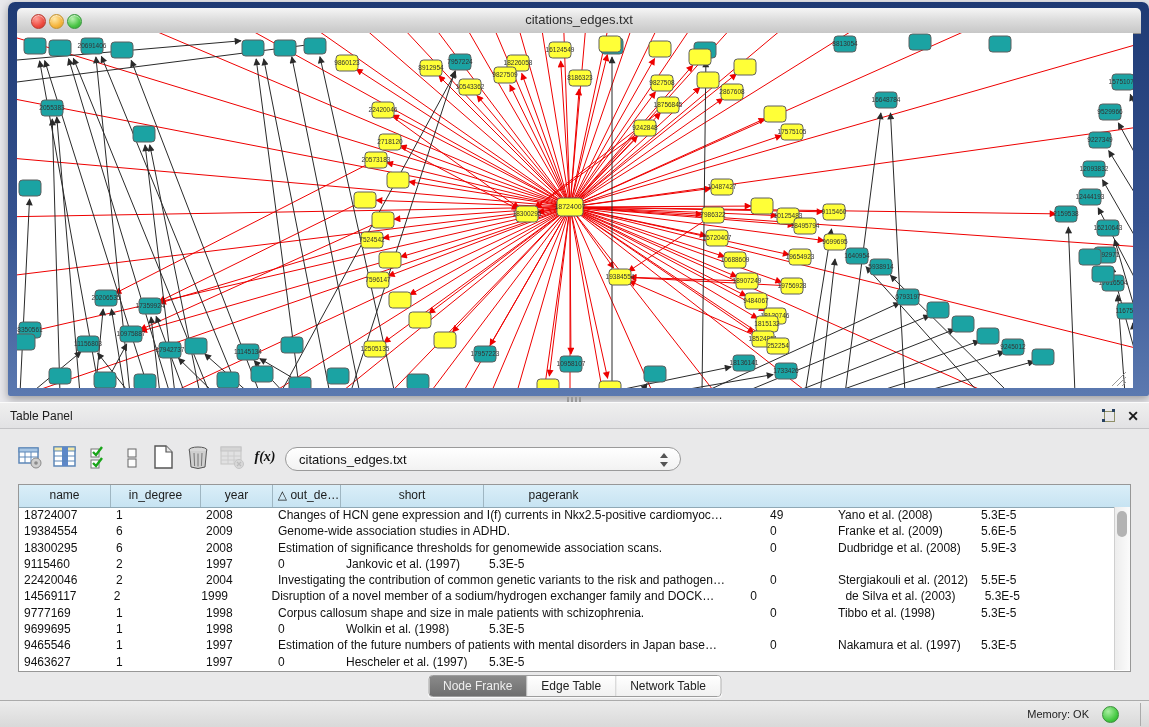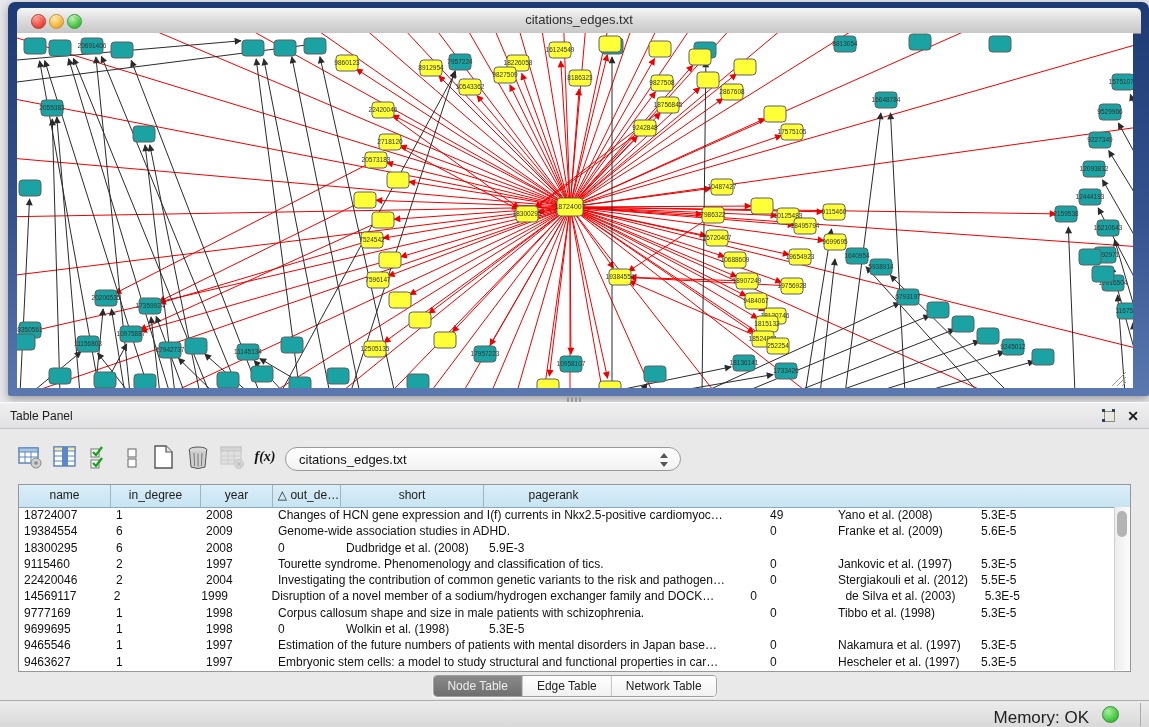--- a/index.html
+++ b/index.html
@@ -618,6 +618,7 @@
             <div class="td" style="width: 92px;">18300295</div>
             <div class="td" style="width: 90px;">6</div>
             <div class="td" style="width: 72px;">2008</div>
+            <div class="td" style="width: 492px;">Estimation of significance thresholds for genomewide association scans.</div>
             <div class="td" style="width: 68px;">0</div>
             <div class="td" style="width: 143px;">Dudbridge et al. (2008)</div>
             <div class="td" style="width: 139px;">5.9E-3</div>

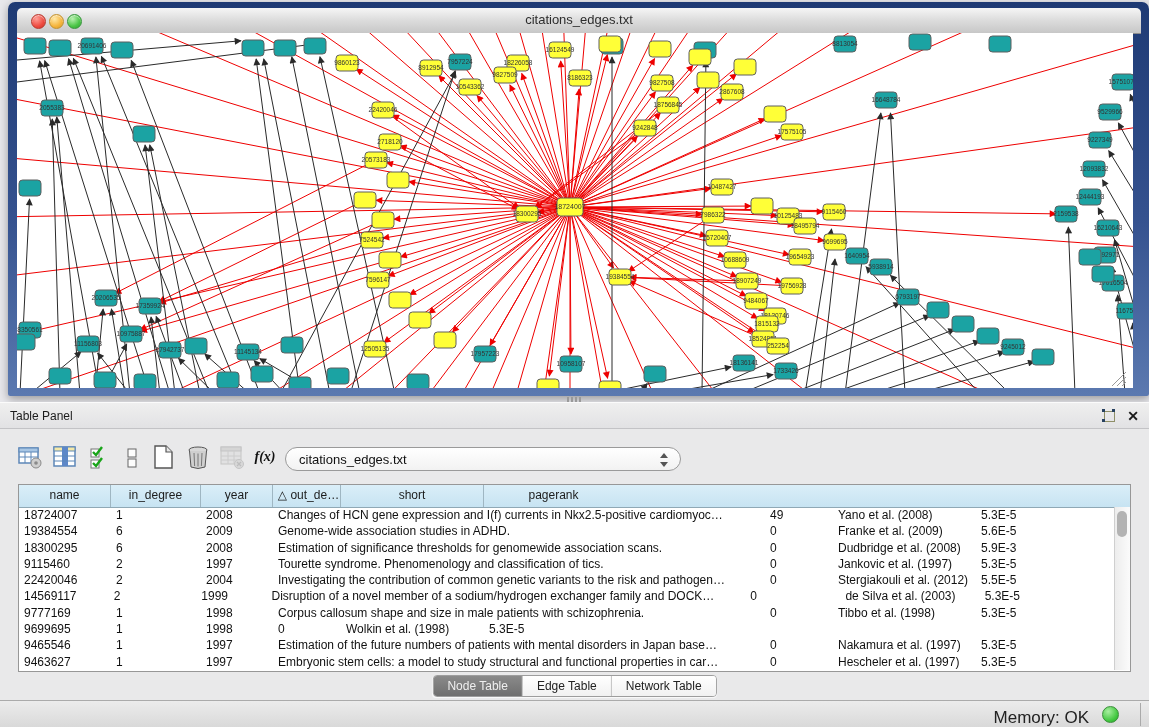--- a/index.html
+++ b/index.html
@@ -627,7 +627,6 @@
             <div class="td" style="width: 92px;">9115460</div>
             <div class="td" style="width: 90px;">2</div>
             <div class="td" style="width: 72px;">1997</div>
-            <div class="td" style="width: 492px;">Tourette syndrome. Phenomenology and classification of tics.</div>
             <div class="td" style="width: 68px;">0</div>
             <div class="td" style="width: 143px;">Jankovic et al. (1997)</div>
             <div class="td" style="width: 139px;">5.3E-5</div>

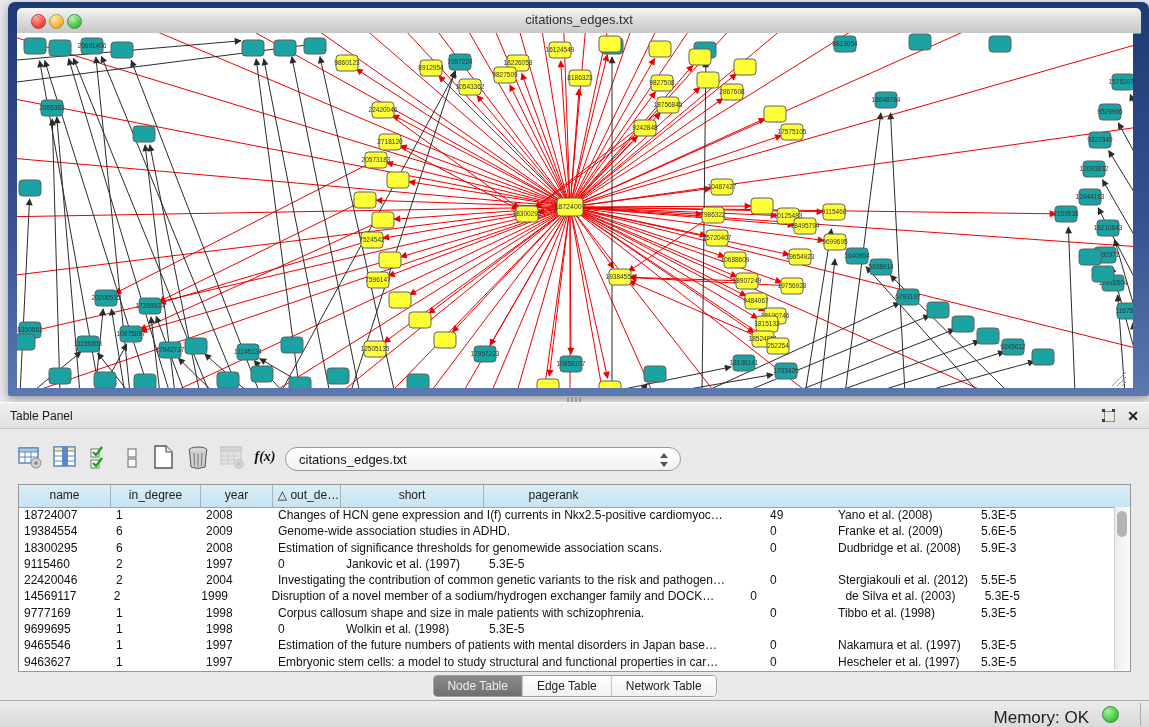--- a/index.html
+++ b/index.html
@@ -679,7 +679,6 @@
             <div class="td" style="width: 92px;">9463627</div>
             <div class="td" style="width: 90px;">1</div>
             <div class="td" style="width: 72px;">1997</div>
-            <div class="td" style="width: 492px;">Embryonic stem cells: a model to study structural and functional properties in car…</div>
             <div class="td" style="width: 68px;">0</div>
             <div class="td" style="width: 143px;">Hescheler et al. (1997)</div>
             <div class="td" style="width: 139px;">5.3E-5</div>

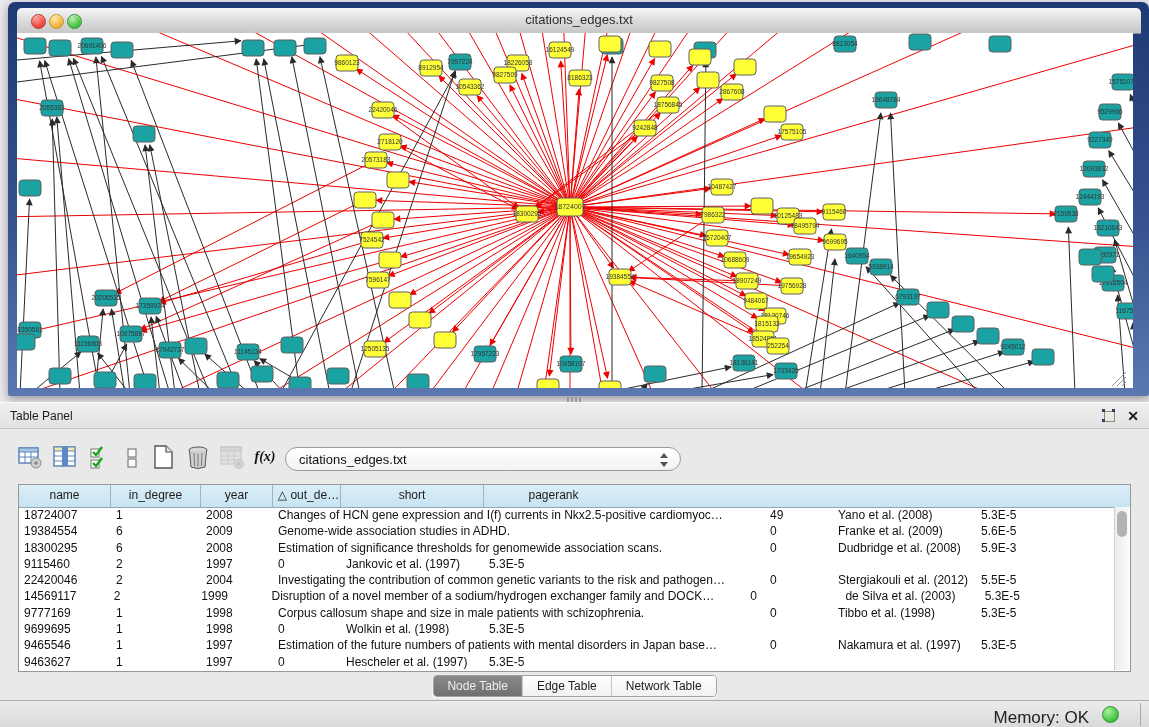--- a/index.html
+++ b/index.html
@@ -690,7 +690,7 @@
     </div>
 
     <div class="tabs" id="tabs">
-        <div class="tab selected">Node Table</div>
+        <div class="tab selected">Node Franke</div>
         <div class="tab">Edge Table</div>
         <div class="tab">Network Table</div>
       </div>

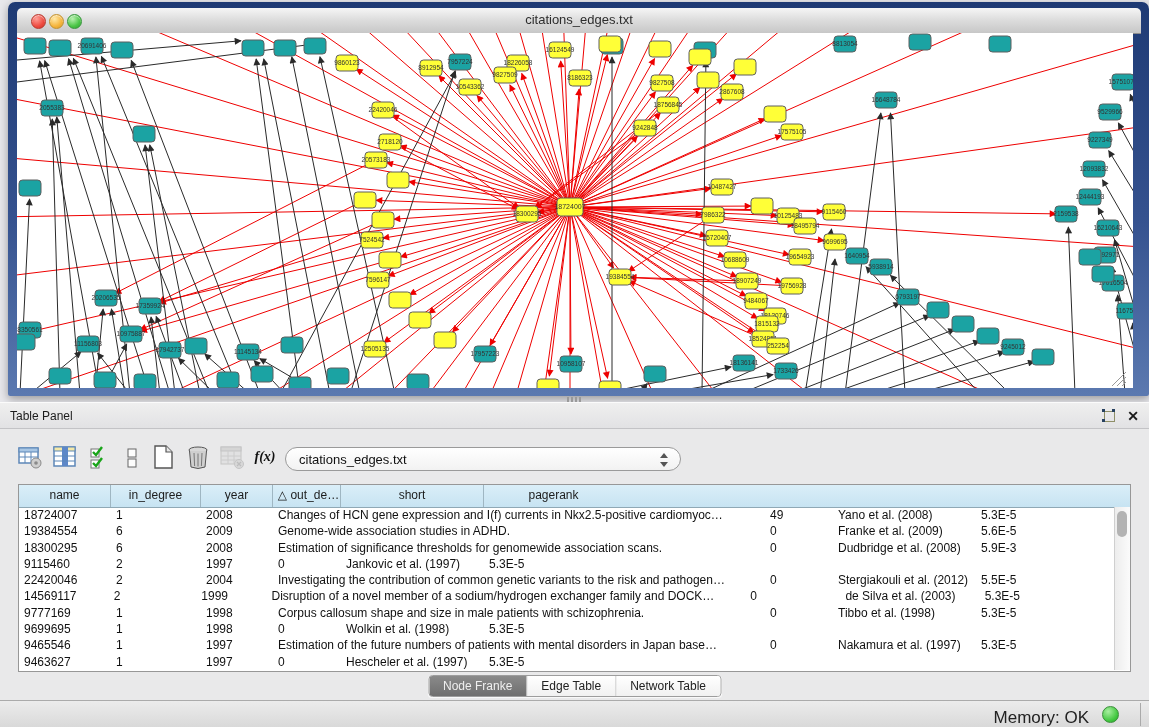--- a/index.html
+++ b/index.html
@@ -110,7 +110,7 @@
     background:linear-gradient(180deg,#ececec,#d9d9d9);
     border-top:1px solid #ababab;box-sizing:border-box;
   }
-  .mem-label{position:absolute;right:60px;top:7px;font-size:17px;color:#222;}
+  .mem-label{position:absolute;right:60px;top:7px;font-size:11px;color:#222;}
   .mem-dot{
     position:absolute;right:30px;top:5px;width:15px;height:15px;border-radius:50%;
     background:radial-gradient(circle at 35% 30%,#a8efa0,#41c73f 65%,#2da32e);

